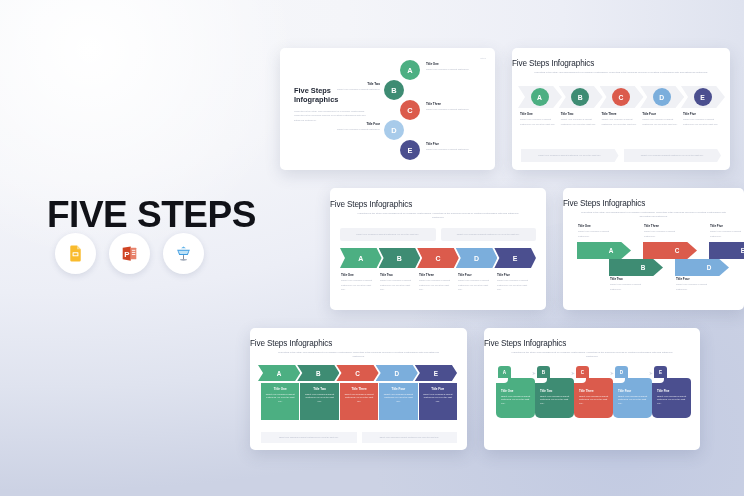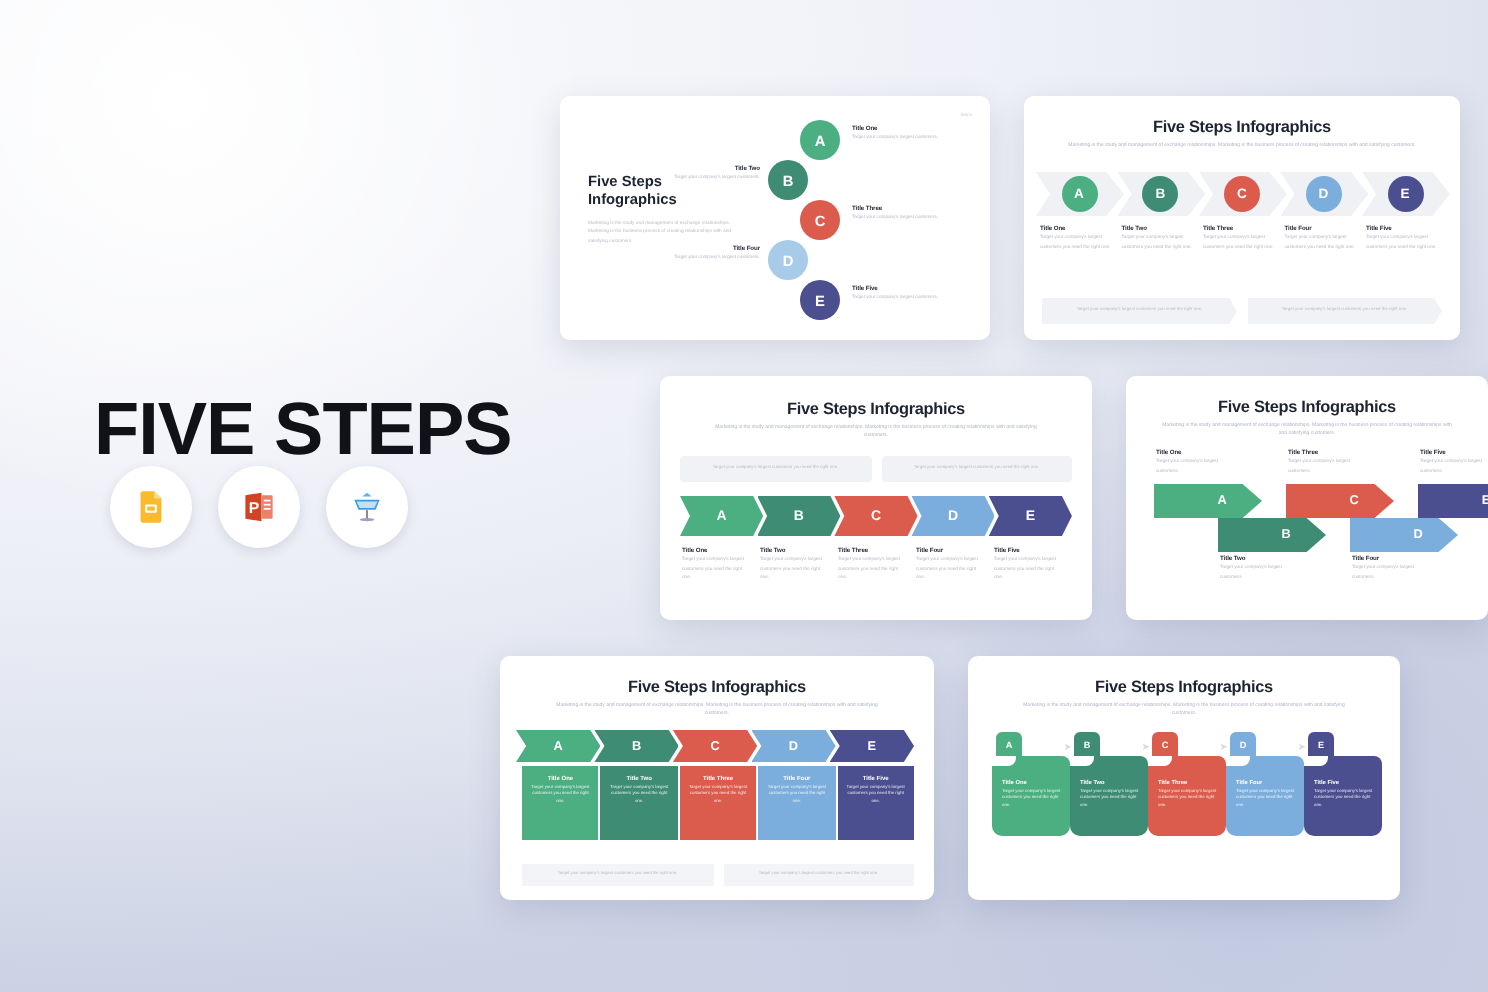--- a/index.html
+++ b/index.html
@@ -47,7 +47,7 @@
   .s6{left:484px;top:328px;width:216px;height:122px;}
 
   .ttl{
-    font-weight:bold;color:#1d2330;text-align:center;
+    font-weight:normal;color:#1d2330;text-align:left;
     font-size:8.2px;letter-spacing:-.15px;
   }
   .sub{

